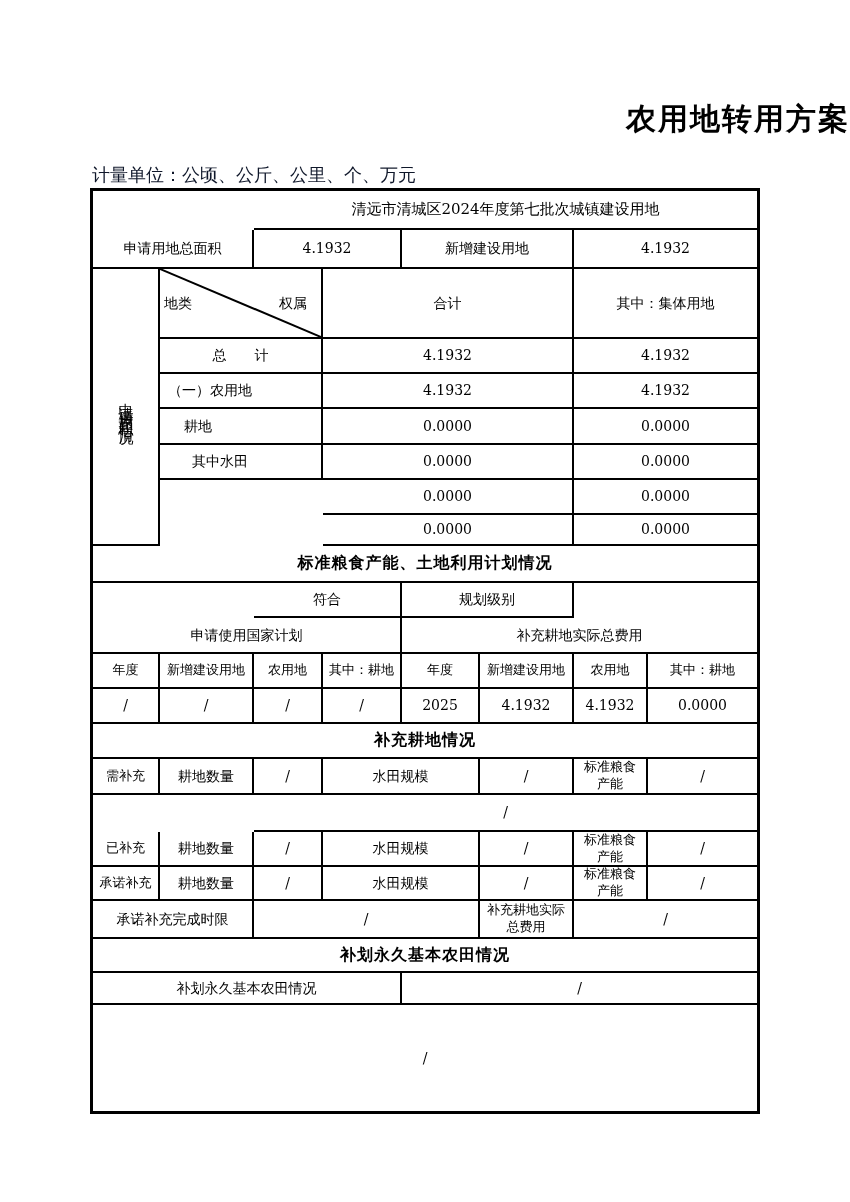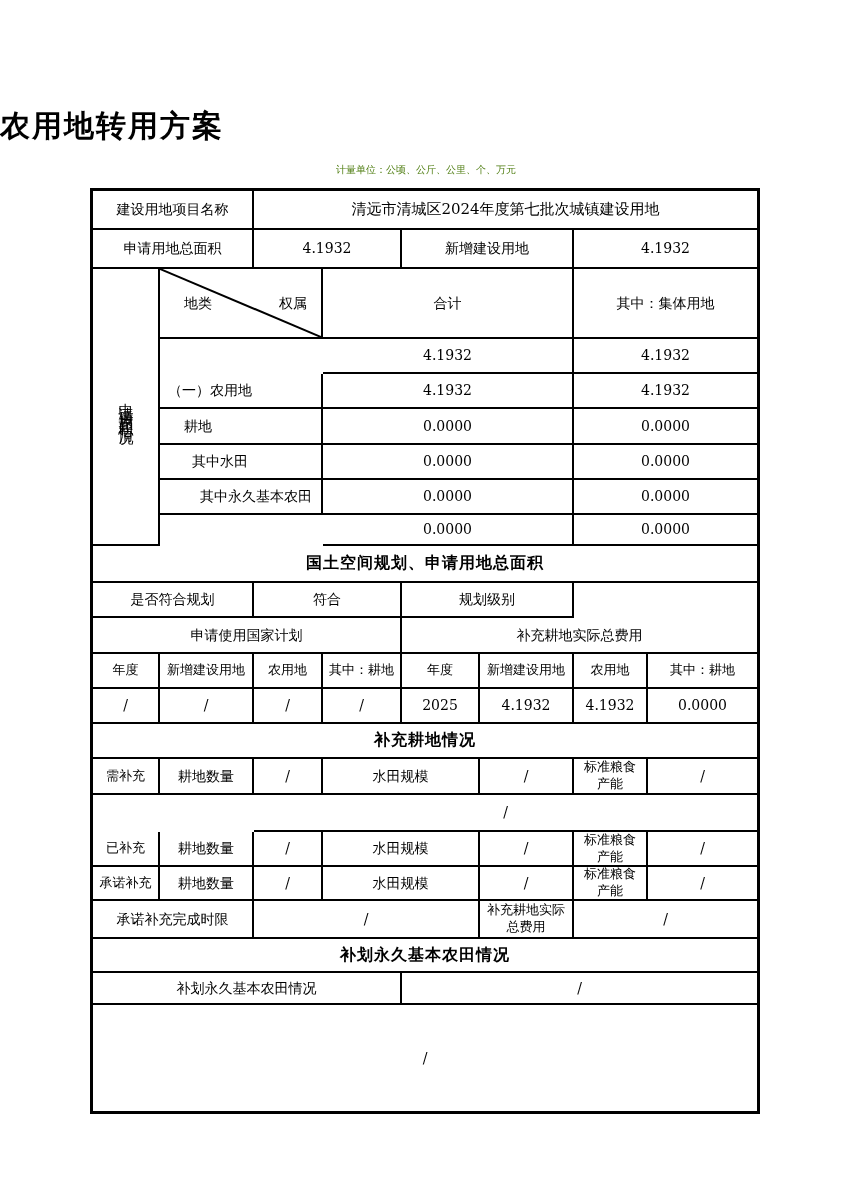--- a/index.html
+++ b/index.html
@@ -13,8 +13,8 @@
   .sheet { position: absolute; inset: 0; background: #fff; }
 
   .doc-title {
-    position: absolute; top: 106px; left: 0; width: 100%;
-    text-align: left; font-size: 30px; font-weight: bold;
+    position: absolute; top: 99px; left: 0; width: 100%;
+    text-align: right; font-size: 30px; font-weight: bold;
     letter-spacing: 2px; color: #000;
   }
   .units-note {

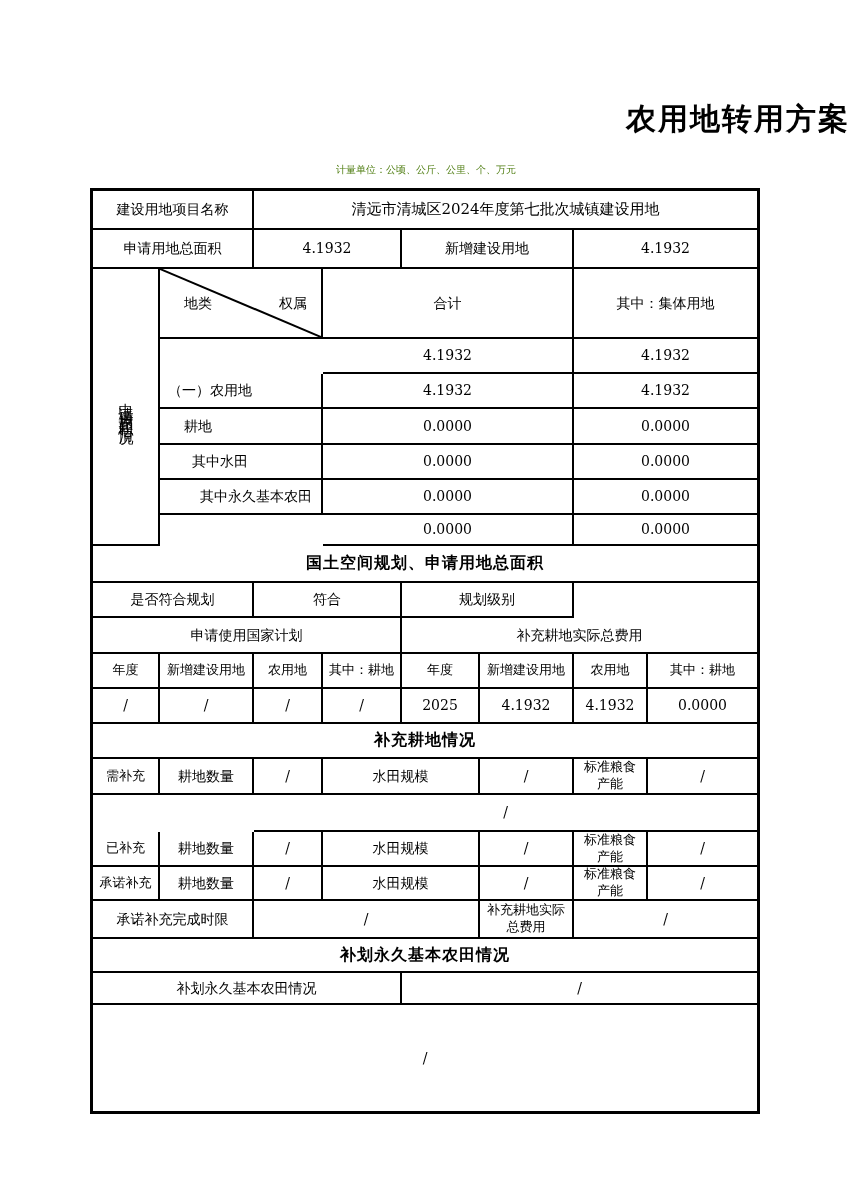--- a/index.html
+++ b/index.html
@@ -19,7 +19,7 @@
   }
   .units-note {
     position: absolute; top: 163px; left: 92px; width: 668px;
-    text-align: center; font-size: 10px; color: #4d7c0f;
+    text-align: left; font-size: 18px; color: #0f172a;
   }
 
   .tbl {

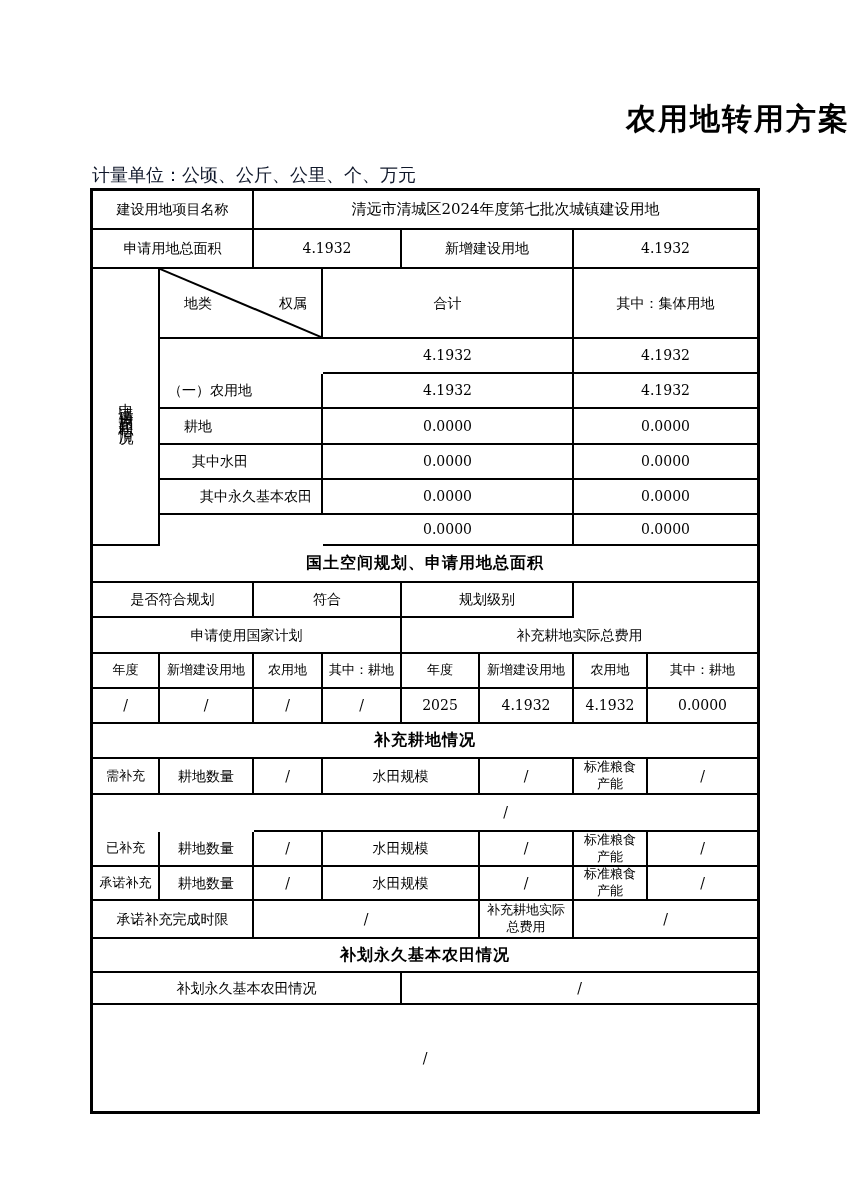--- a/index.html
+++ b/index.html
@@ -65,7 +65,6 @@
 
   <div class="tbl">
 
-    <div class="cell" style="grid-row:1;grid-column:1/3">建设用地项目名称</div>
     <div class="cell er" style="grid-row:1;grid-column:3/9;font-size:15px">清远市清城区2024年度第七批次城镇建设用地</div>
 
     <div class="cell" style="grid-row:2;grid-column:1/3">申请用地总面积</div>

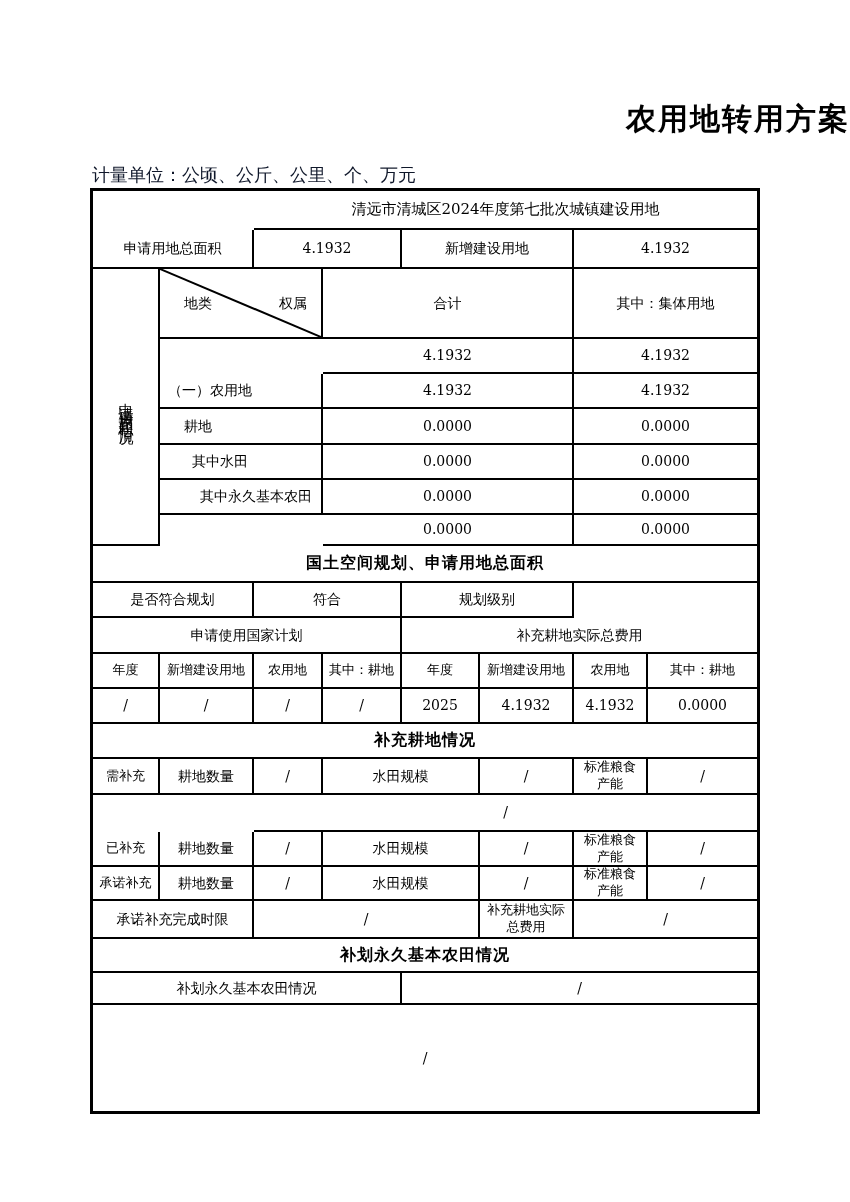--- a/index.html
+++ b/index.html
@@ -51,7 +51,7 @@
     writing-mode: vertical-rl; text-orientation: upright;
     letter-spacing: 4px; font-size: 15px; line-height: 1;
   }
-  .diag { position: relative; justify-content: space-between; padding: 0 14px 0 24px; }
+  .diag { position: relative; justify-content: space-between; padding: 0 14px 0 4px; }
   .diag svg { position: absolute; inset: 0; width: 100%; height: 100%; }
   .diag span { position: relative; z-index: 1; }
 </style>

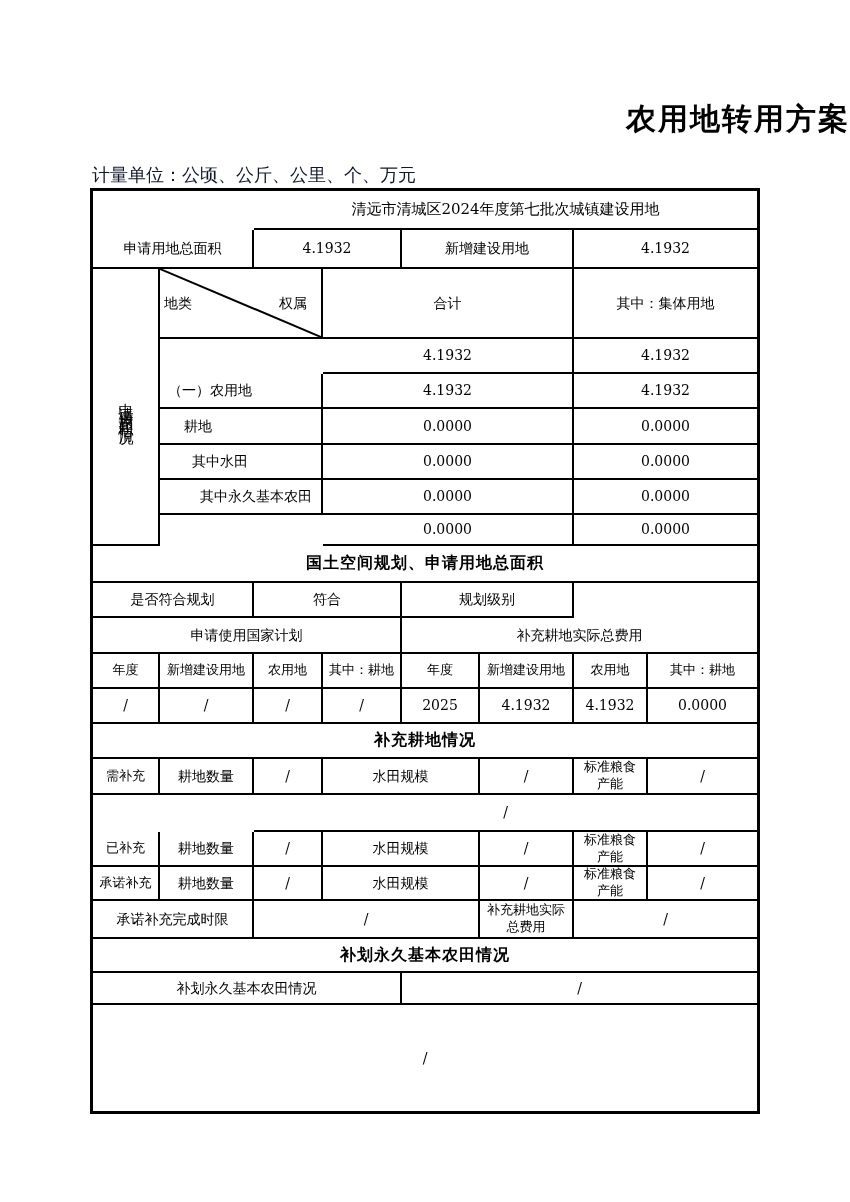--- a/index.html
+++ b/index.html
@@ -86,6 +86,7 @@
     <div class="cell" style="grid-row:3;grid-column:4/7">合计</div>
     <div class="cell er" style="grid-row:3;grid-column:7/9">其中：集体用地</div>
 
+    <div class="cell" style="grid-row:4;grid-column:2/4">总　　计</div>
     <div class="cell val" style="grid-row:4;grid-column:4/7">4.1932</div>
     <div class="cell er val" style="grid-row:4;grid-column:7/9">4.1932</div>
 

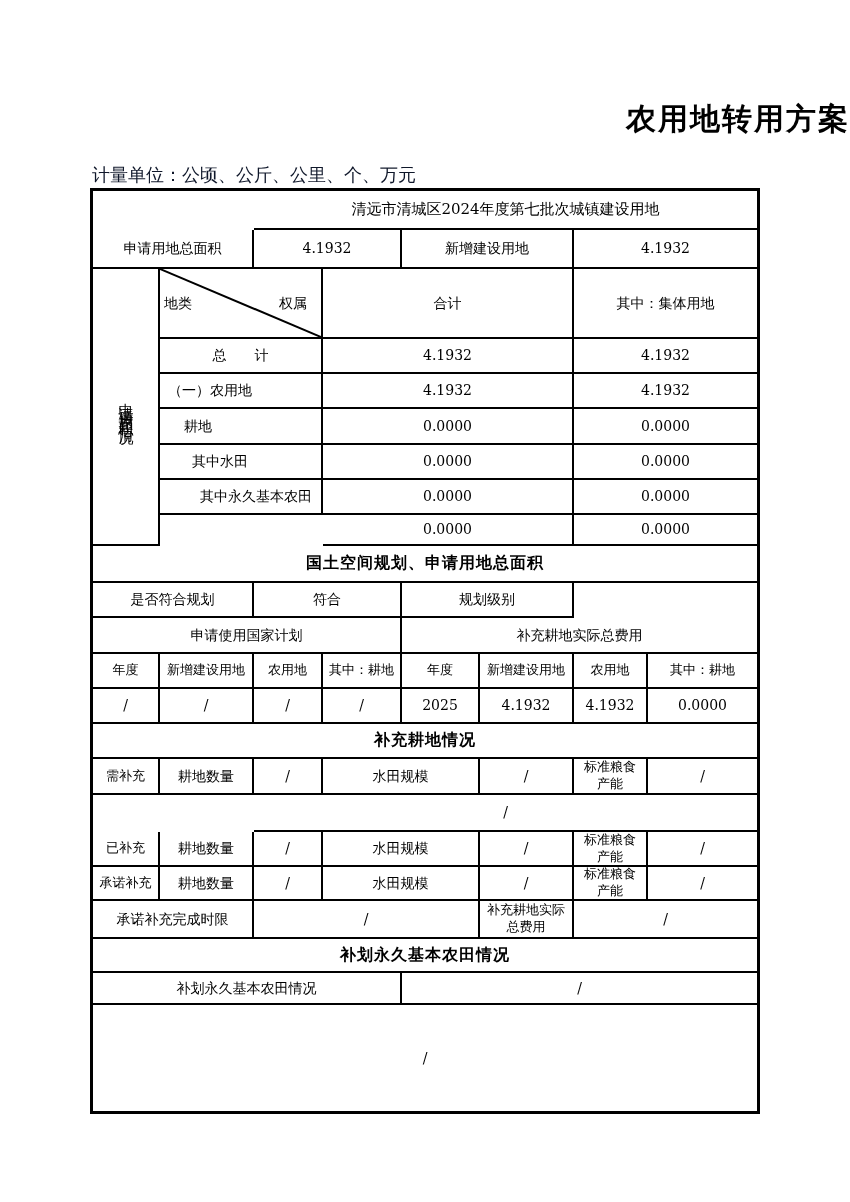--- a/index.html
+++ b/index.html
@@ -102,7 +102,6 @@
     <div class="cell val" style="grid-row:7;grid-column:4/7">0.0000</div>
     <div class="cell er val" style="grid-row:7;grid-column:7/9">0.0000</div>
 
-    <div class="cell left ind4" style="grid-row:8;grid-column:2/4">其中永久基本农田</div>
     <div class="cell val" style="grid-row:8;grid-column:4/7">0.0000</div>
     <div class="cell er val" style="grid-row:8;grid-column:7/9">0.0000</div>
 

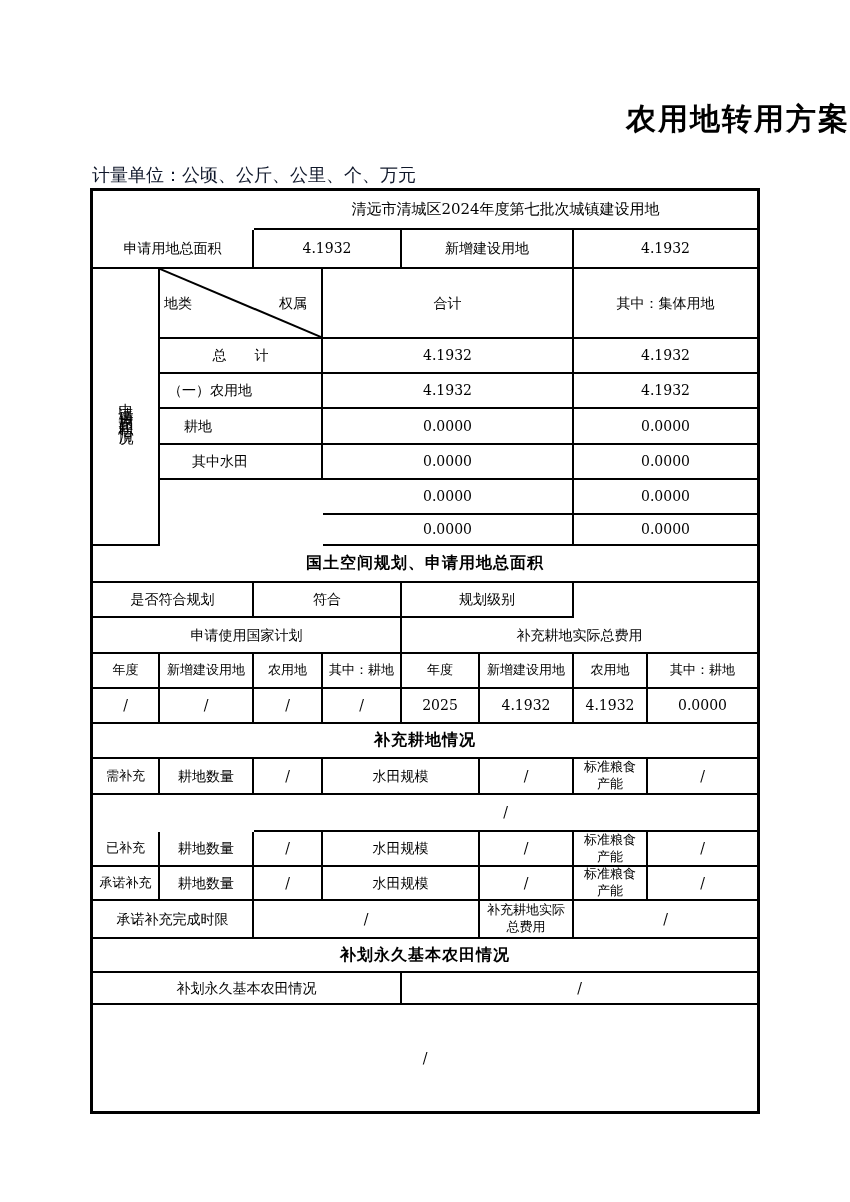--- a/index.html
+++ b/index.html
@@ -108,7 +108,7 @@
     <div class="cell val" style="grid-row:9;grid-column:4/7">0.0000</div>
     <div class="cell er val" style="grid-row:9;grid-column:7/9">0.0000</div>
 
-    <div class="cell er sec" style="grid-row:10;grid-column:1/9">国土空间规划、申请用地总面积</div>
+    <div class="cell er sec" style="grid-row:10;grid-column:1/9">标准粮食产能、土地利用计划情况</div>
 
     <div class="cell" style="grid-row:11;grid-column:1/3">是否符合规划</div>
     <div class="cell" style="grid-row:11;grid-column:3/5">符合</div>

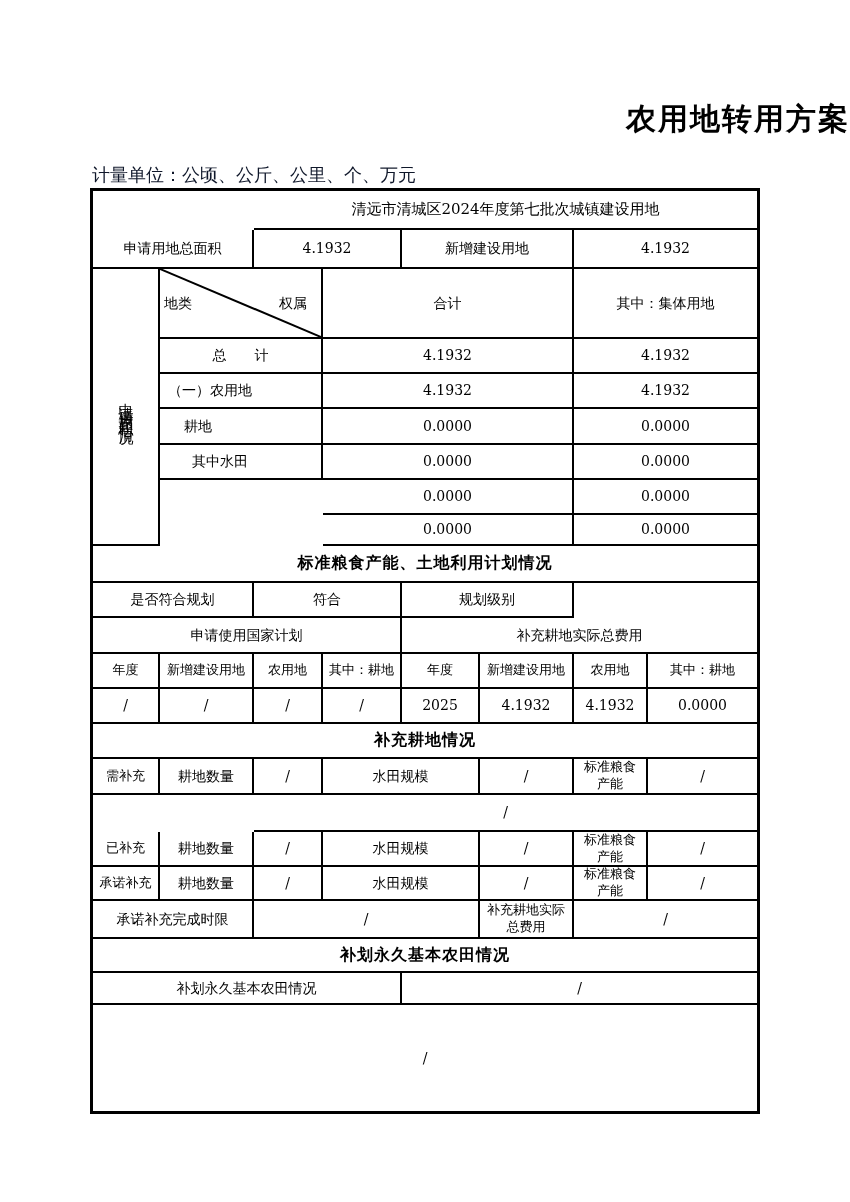--- a/index.html
+++ b/index.html
@@ -110,7 +110,6 @@
 
     <div class="cell er sec" style="grid-row:10;grid-column:1/9">标准粮食产能、土地利用计划情况</div>
 
-    <div class="cell" style="grid-row:11;grid-column:1/3">是否符合规划</div>
     <div class="cell" style="grid-row:11;grid-column:3/5">符合</div>
     <div class="cell" style="grid-row:11;grid-column:5/7">规划级别</div>
 

